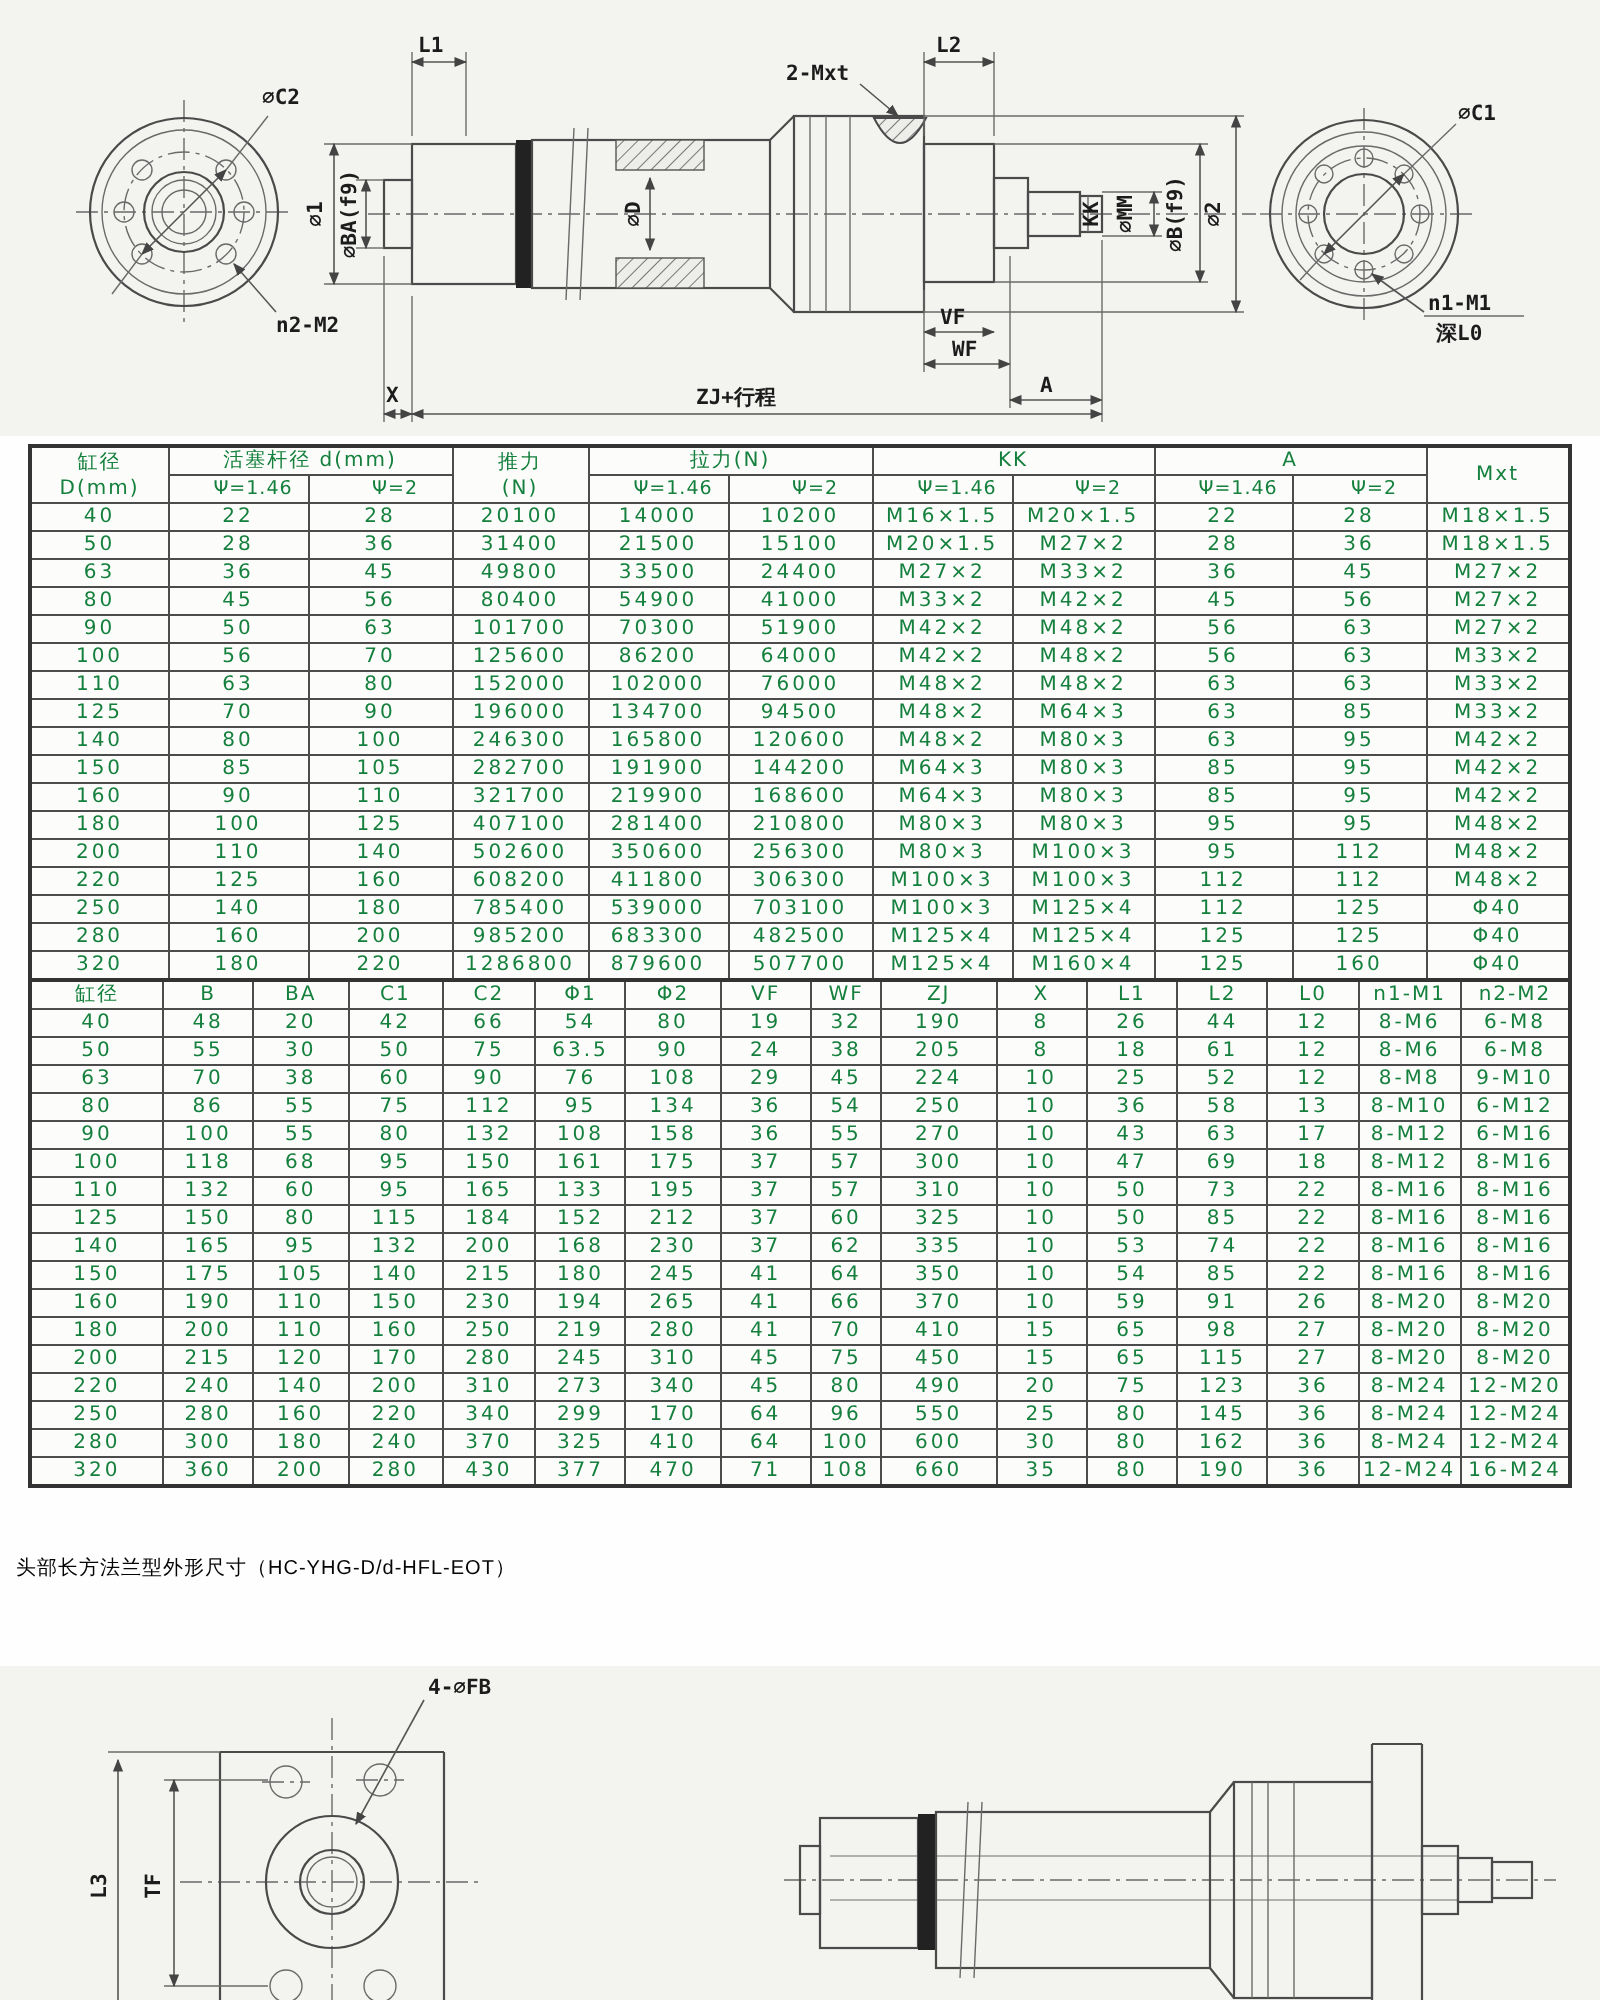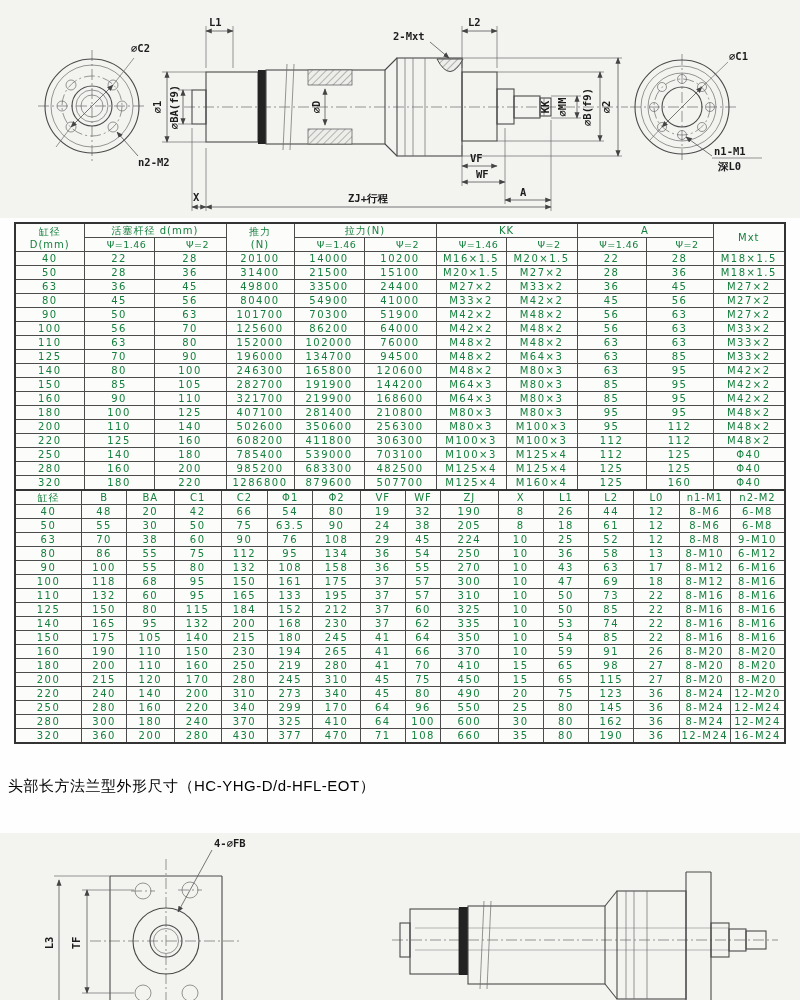--- a/index.html
+++ b/index.html
@@ -27,7 +27,7 @@
   thead th{font-size:10px;letter-spacing:1px;}
   tbody td{letter-spacing:1.5px;}
   .hdr2{font-size:9.5px;letter-spacing:.5px;padding-left:15px;}
-  .caption{position:absolute;left:8px;top:777px;font-size:15px;color:#050505;
+  .caption{position:absolute;left:8px;top:777px;font-size:10px;color:#050505;
            letter-spacing:.5px;font-family:"Liberation Sans",sans-serif;}
 </style>
 </head>

